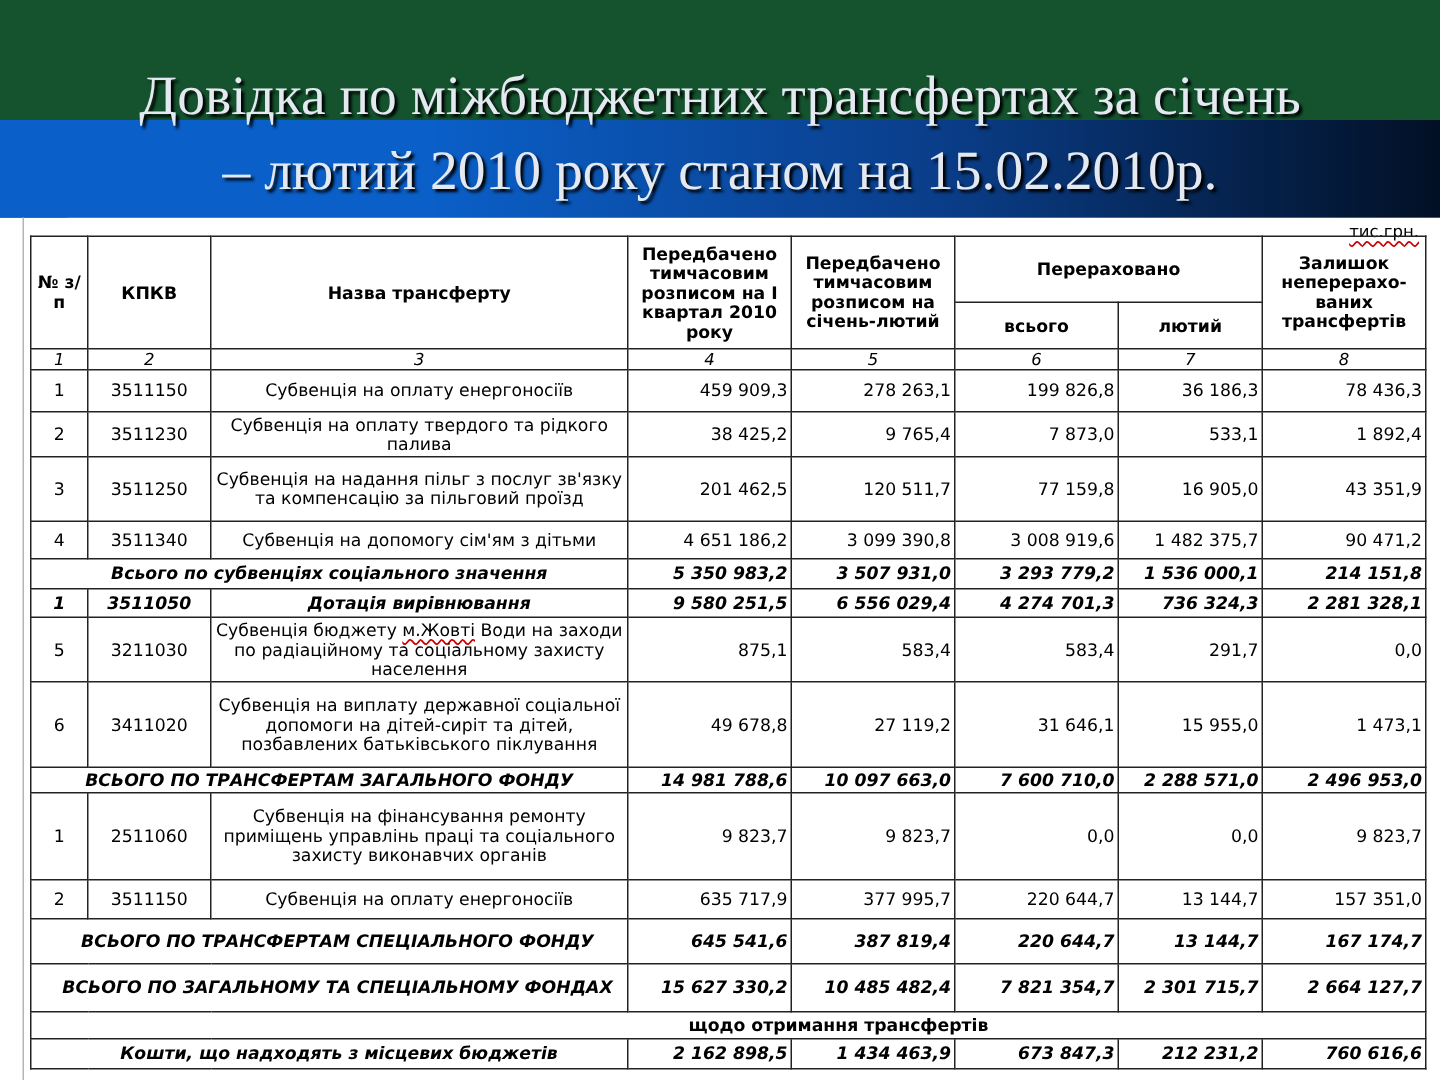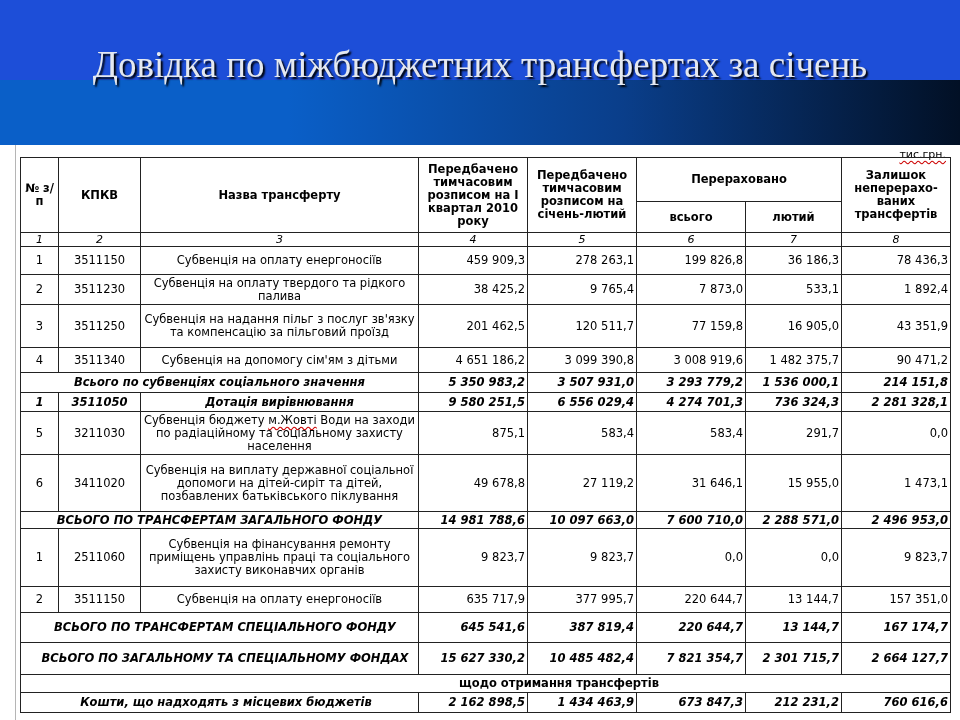--- a/index.html
+++ b/index.html
@@ -4,7 +4,7 @@
 <style>
   * { margin:0; padding:0; box-sizing:border-box; }
   body { width:960px; height:720px; overflow:hidden; background:#ffffff; position:relative; font-family:"DejaVu Sans", sans-serif; }
-  .header { position:absolute; left:0; top:0; width:960px; height:145px; background:#1d4ed8; }
+  .header { position:absolute; left:0; top:0; width:960px; height:145px; background:#14532d; }
   .header .grad { position:absolute; left:0; top:80px; width:960px; height:65px;
     background:linear-gradient(to right, #0a5fc8 0%, #0a5fc8 30%, #0a3e8a 65%, #021025 100%); }
   .header .grad-left { position:absolute; left:0; top:80px; width:45px; height:65px; background:#0a5fc8; }

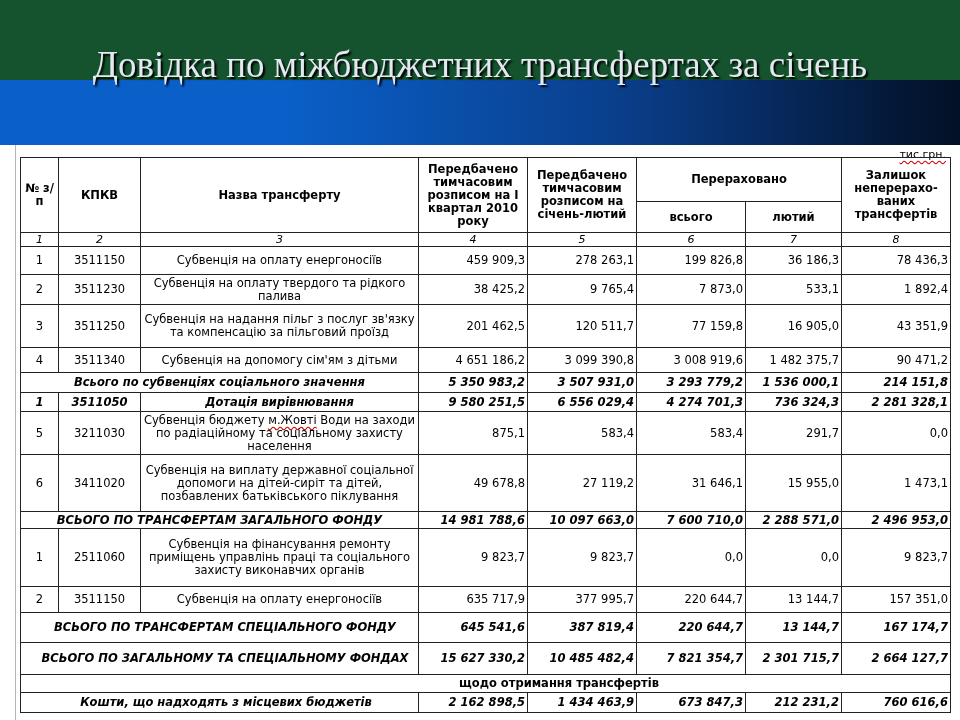--- a/index.html
+++ b/index.html
@@ -32,6 +32,7 @@
   <div class="grad-left"></div>
   <div class="title">
     <div>Довідка по міжбюджетних трансфертах за січень</div>
+    <div>– лютий 2010 року станом на 15.02.2010р.</div>
   </div>
 </div>
 <div class="slide-left-line"></div>

